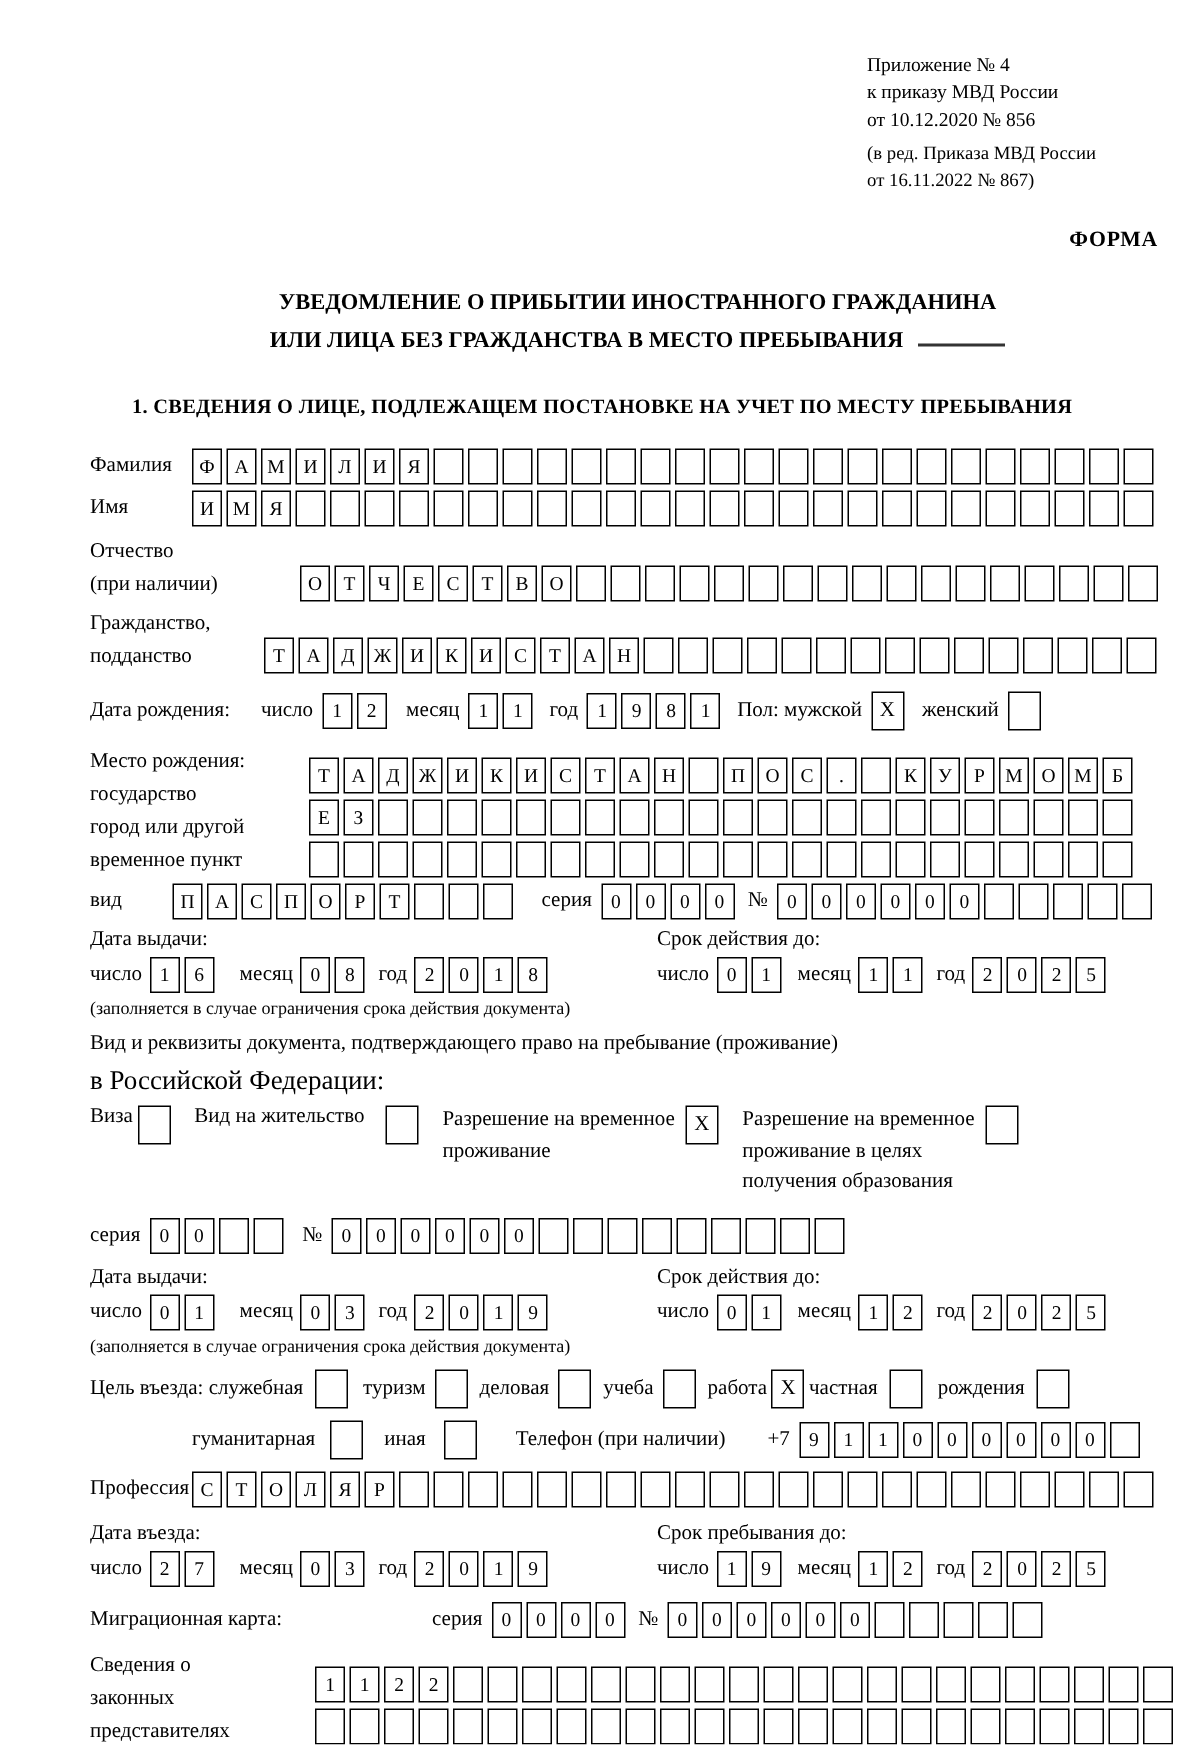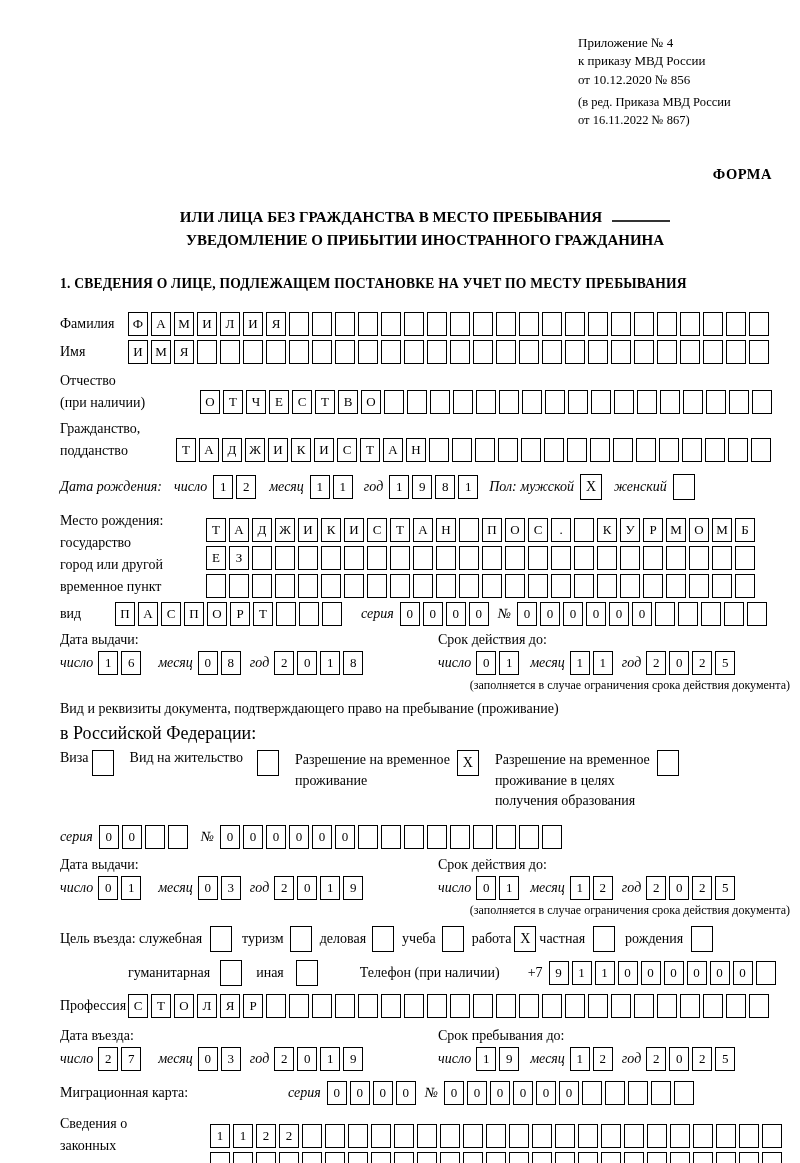--- a/index.html
+++ b/index.html
@@ -9,7 +9,7 @@
   .appendix-wrap{display:flex;justify-content:flex-end;}
   .appendix{width:212px;font-size:13px;line-height:1.42;}
   .appendix .rev{font-size:12.5px;margin-top:5px;}
-  .form-word{text-align:right;font-weight:bold;font-size:14.5px;margin-top:36px;padding-right:18px;letter-spacing:.5px;}
+  .form-word{text-align:right;font-weight:bold;font-size:14.5px;margin-top:22px;padding-right:18px;letter-spacing:.5px;}
 
   .title{margin-top:22px;text-align:center;font-weight:bold;font-size:15px;line-height:1.55;}
   .title .uline{display:inline-block;width:58px;border-bottom:2px solid #333;height:1em;margin-left:10px;vertical-align:baseline;}

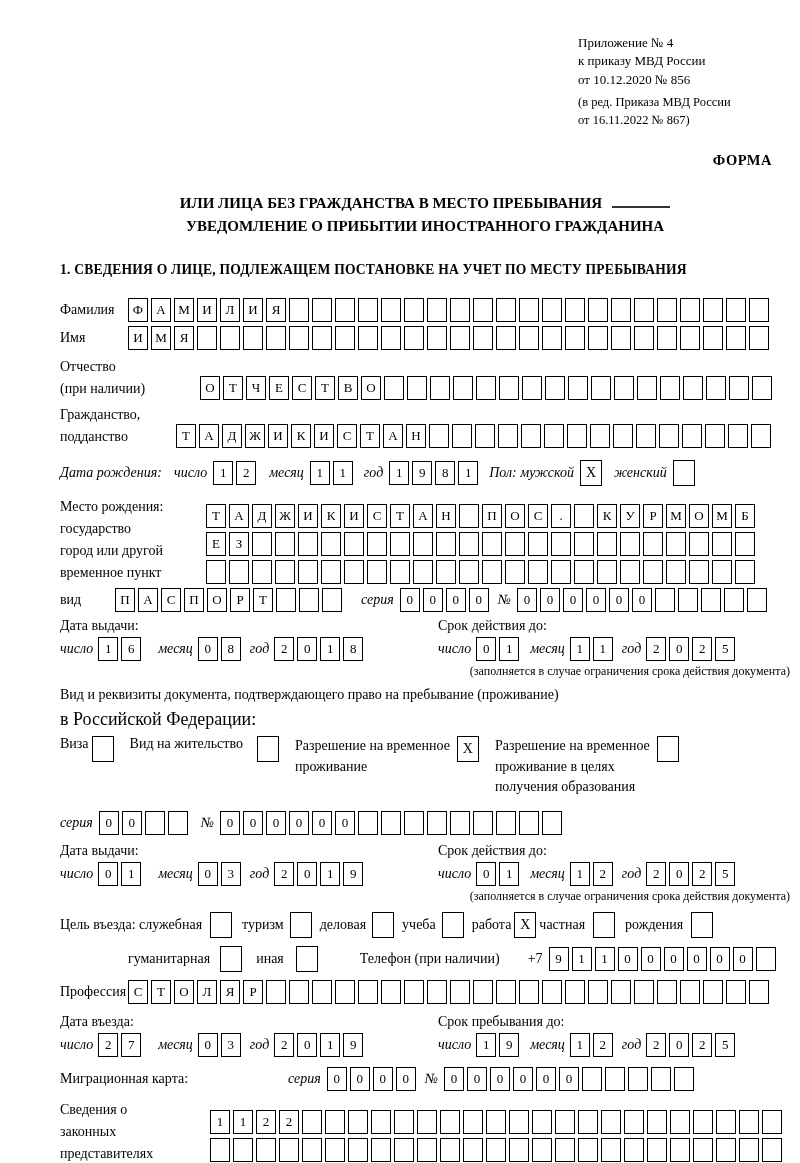--- a/index.html
+++ b/index.html
@@ -59,8 +59,8 @@
   <div class="form-word">ФОРМА</div>
 
   <div class="title">
+    <div>УВЕДОМЛЕНИЕ О ПРИБЫТИИ ИНОСТРАННОГО ГРАЖДАНИНА</div>
     <div><span>ИЛИ ЛИЦА БЕЗ ГРАЖДАНСТВА В МЕСТО ПРЕБЫВАНИЯ</span><span class="uline"></span></div>
-    <div>УВЕДОМЛЕНИЕ О ПРИБЫТИИ ИНОСТРАННОГО ГРАЖДАНИНА</div>
   </div>
 
   <div class="section1">1. СВЕДЕНИЯ О ЛИЦЕ, ПОДЛЕЖАЩЕМ ПОСТАНОВКЕ НА УЧЕТ ПО МЕСТУ ПРЕБЫВАНИЯ</div>

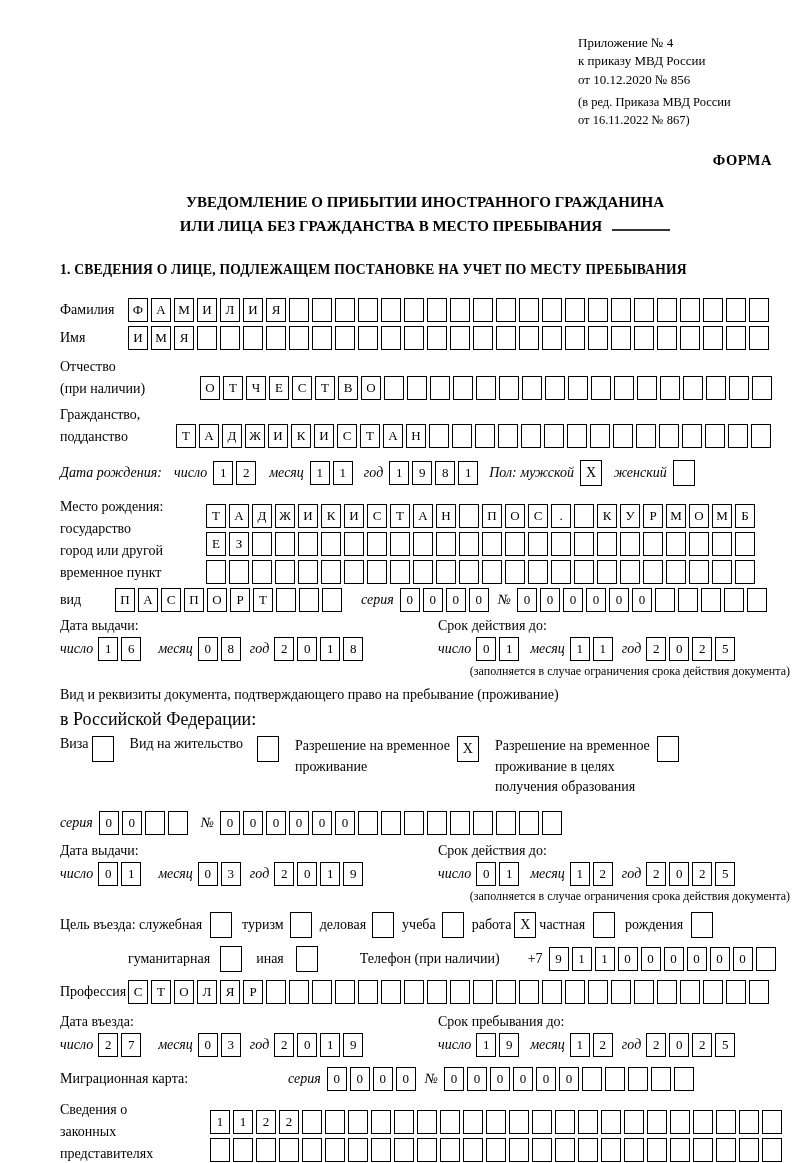--- a/index.html
+++ b/index.html
@@ -13,7 +13,7 @@
 
   .title{margin-top:22px;text-align:center;font-weight:bold;font-size:15px;line-height:1.55;}
   .title .uline{display:inline-block;width:58px;border-bottom:2px solid #333;height:1em;margin-left:10px;vertical-align:baseline;}
-  .section1{margin-top:24px;font-weight:bold;font-size:13.6px;letter-spacing:.2px;}
+  .section1{margin-top:24px;font-weight:bold;font-size:13.6px;letter-spacing:.2px;margin-left:28px;}
 
   .frow{display:flex;align-items:center;font-size:14px;}
   .frow.top{align-items:flex-end;}

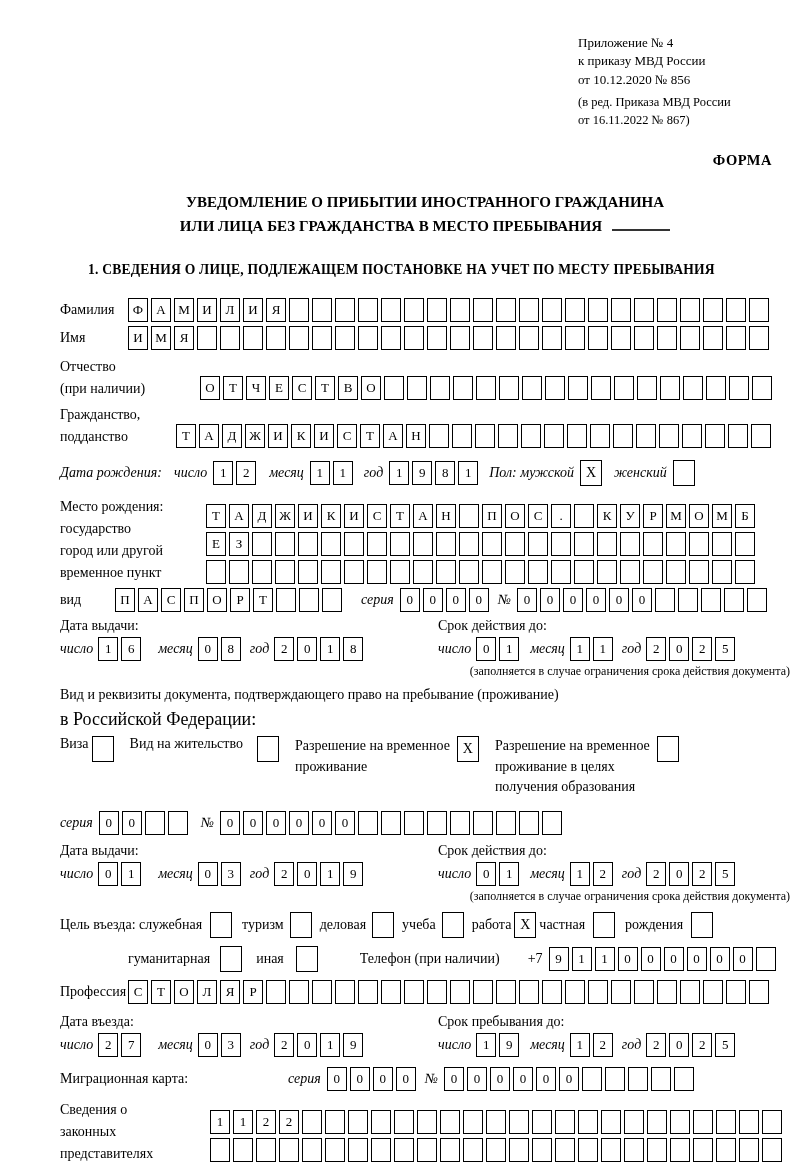--- a/index.html
+++ b/index.html
@@ -25,7 +25,7 @@
         display:inline-flex;align-items:center;justify-content:center;font-size:14px;background:#fff;}
   .stack > * + *{margin-top:4px;}
 
-  .lbl{margin-right:6px;font-style:italic;}
+  .lbl{margin-right:6px;}
   .dblock{display:flex;font-size:14px;}
   .dcol-l{width:352px;flex:none;}
   .dcol-r{margin-left:26px;flex:none;}

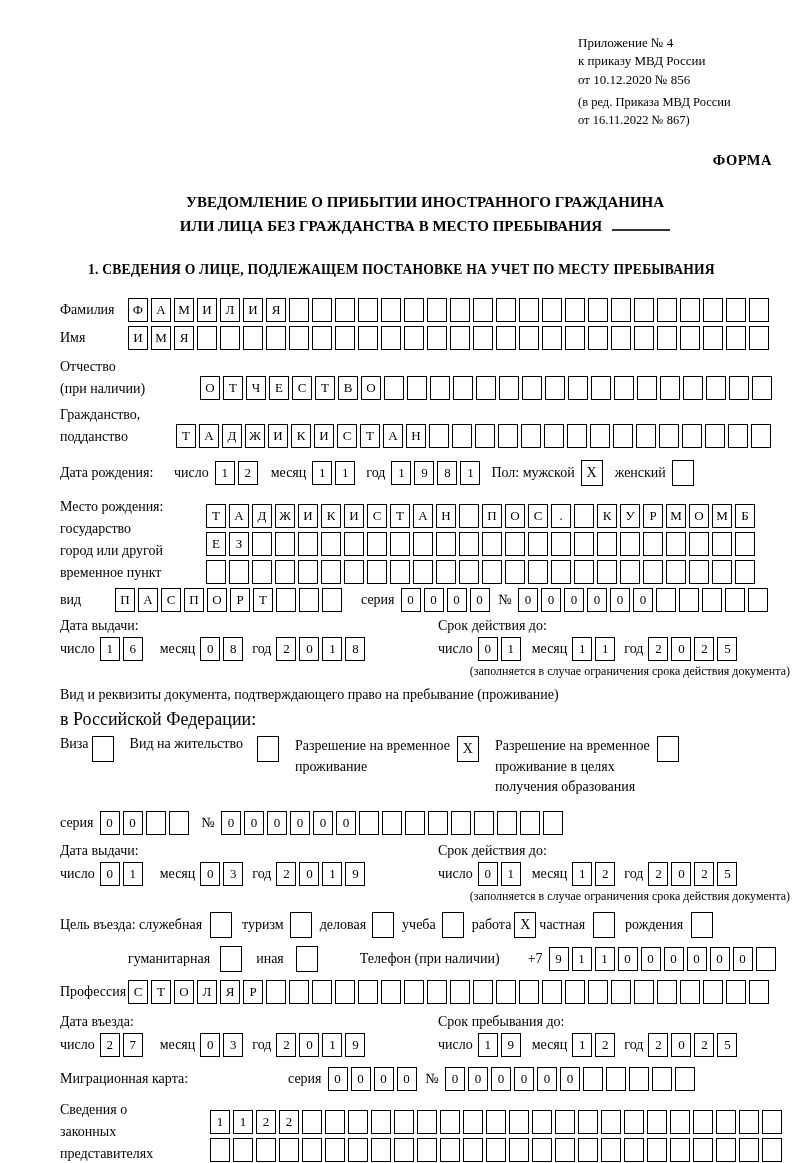--- a/index.html
+++ b/index.html
@@ -32,7 +32,7 @@
   .dhead{text-align:left;margin-bottom:3px;}
   .dgroup{display:flex;align-items:center;}
   .dgroup .lbl{margin-right:5px;}
-  .note-r{text-align:right;font-size:12px;margin-top:3px;}
+  .note-r{text-align:left;font-size:12px;margin-top:3px;}
 
   .opt{display:flex;align-items:flex-start;}
   .opt .olabel{text-align:left;line-height:1.45;}

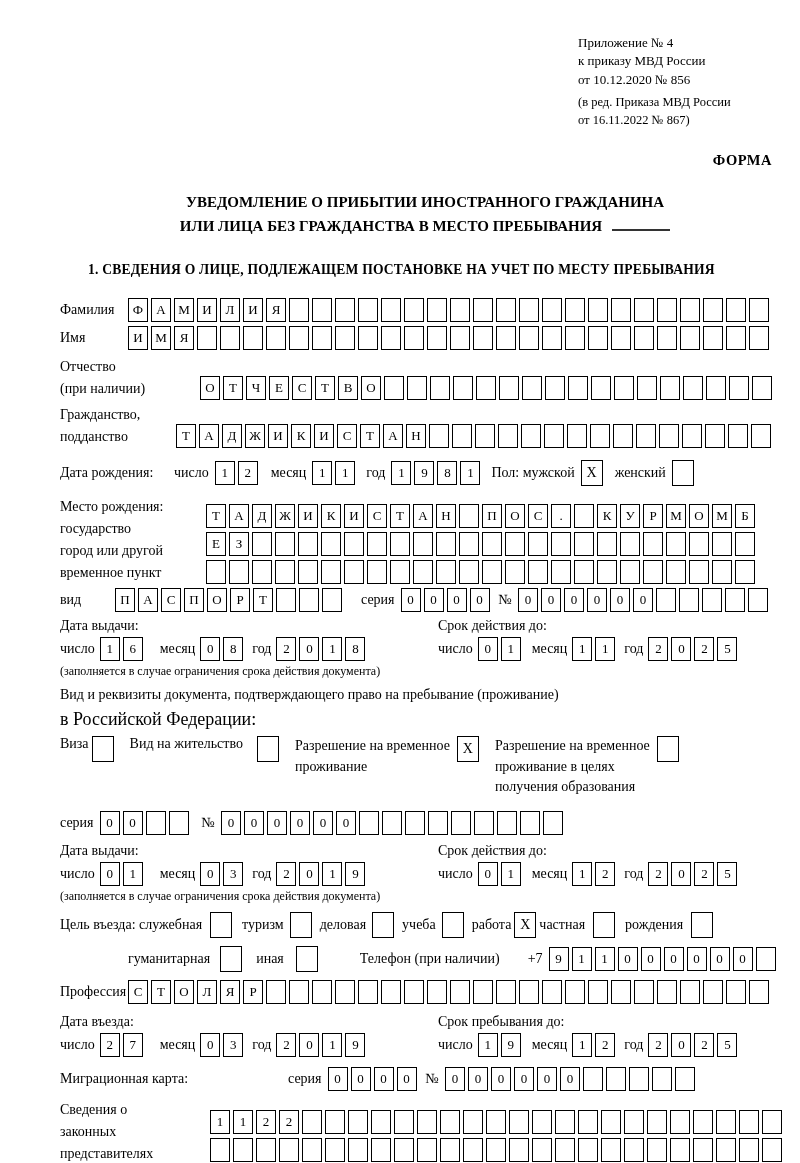--- a/index.html
+++ b/index.html
@@ -521,7 +521,7 @@
     <span class="cbox" style="margin-left:10px"></span>
     <span style="margin-left:14px">иная</span>
     <span class="cbox" style="margin-left:12px"></span>
-    <span style="margin-left:42px">Телефон (при наличии)</span>
+    <span style="margin-left:26px">Телефон (при наличии)</span>
     <span style="margin-left:28px;margin-right:6px">+7</span>
     <span class="cells">
         <span class="cell">9</span>

